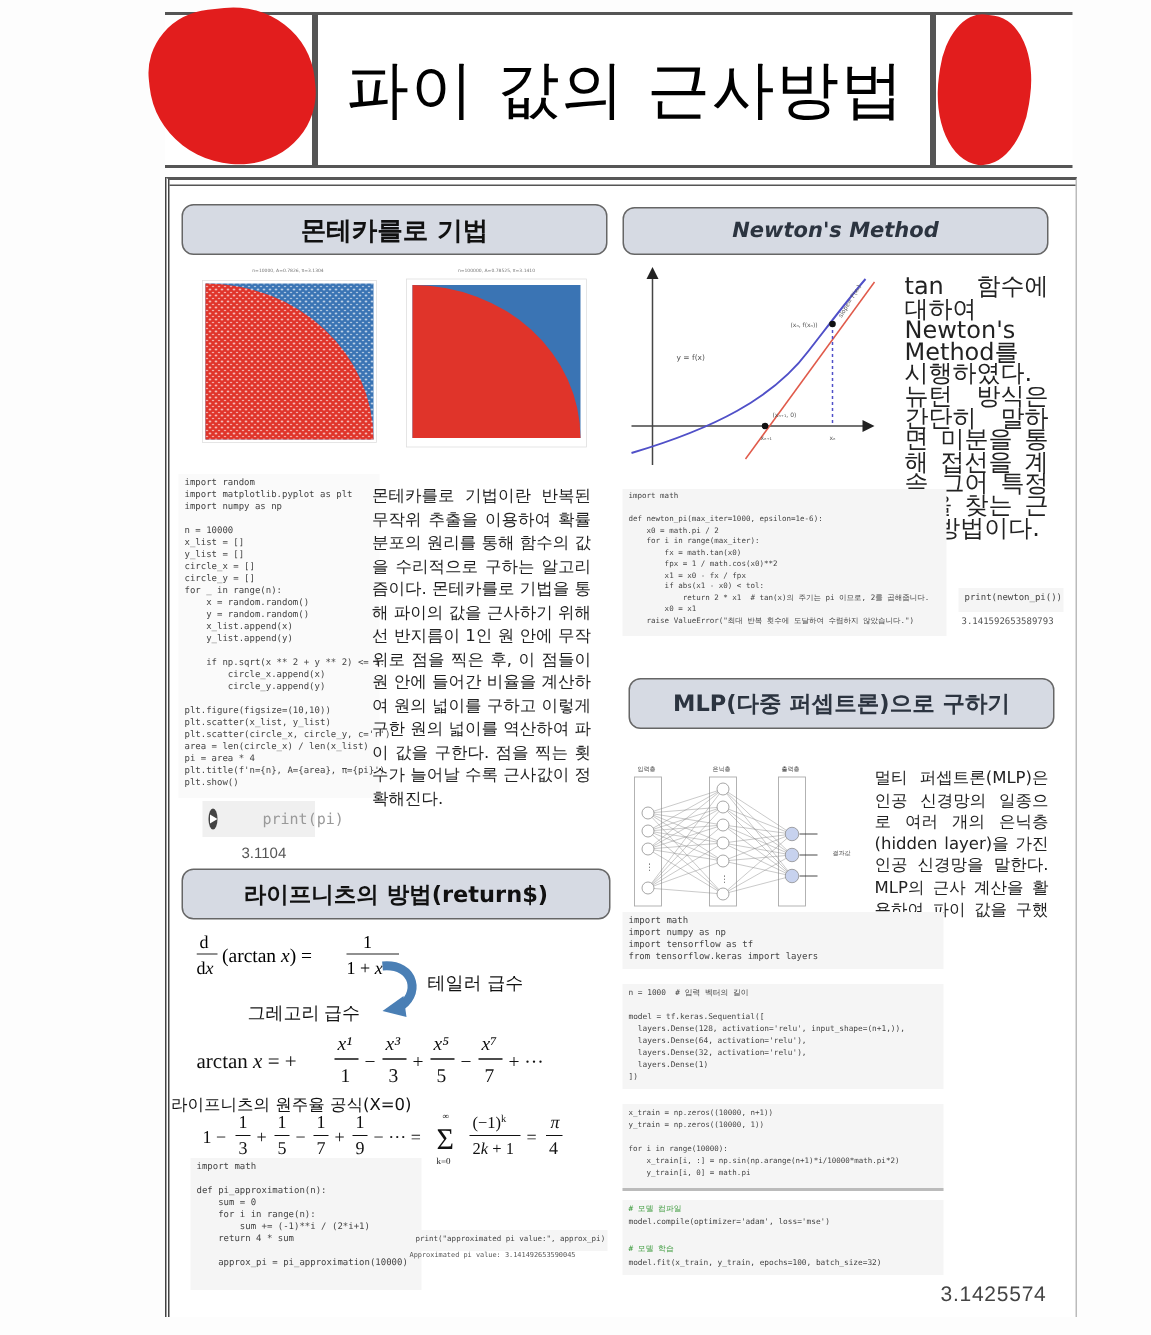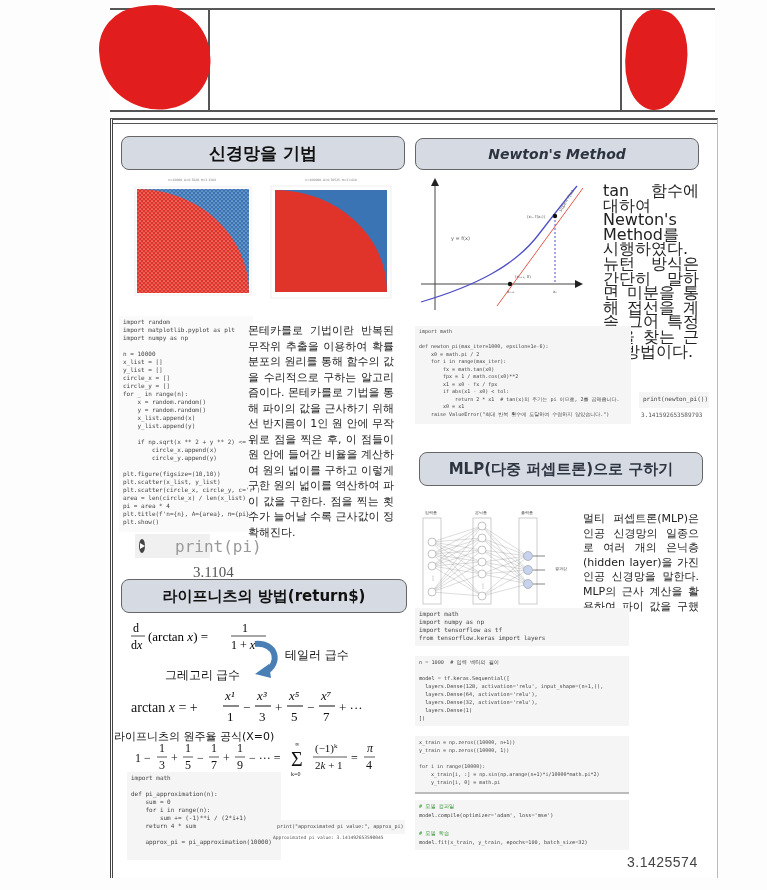--- a/index.html
+++ b/index.html
@@ -25,6 +25,7 @@
 
 <div class="abs title-row">
   <div class="title-cell" style="left:0;width:98px;border-left:none;"></div>
+  <div class="title-cell title-main">파이 값의 근사방법</div>
   <div class="title-cell" style="left:510px;width:95px;border-right:none;"></div>
 </div>
 

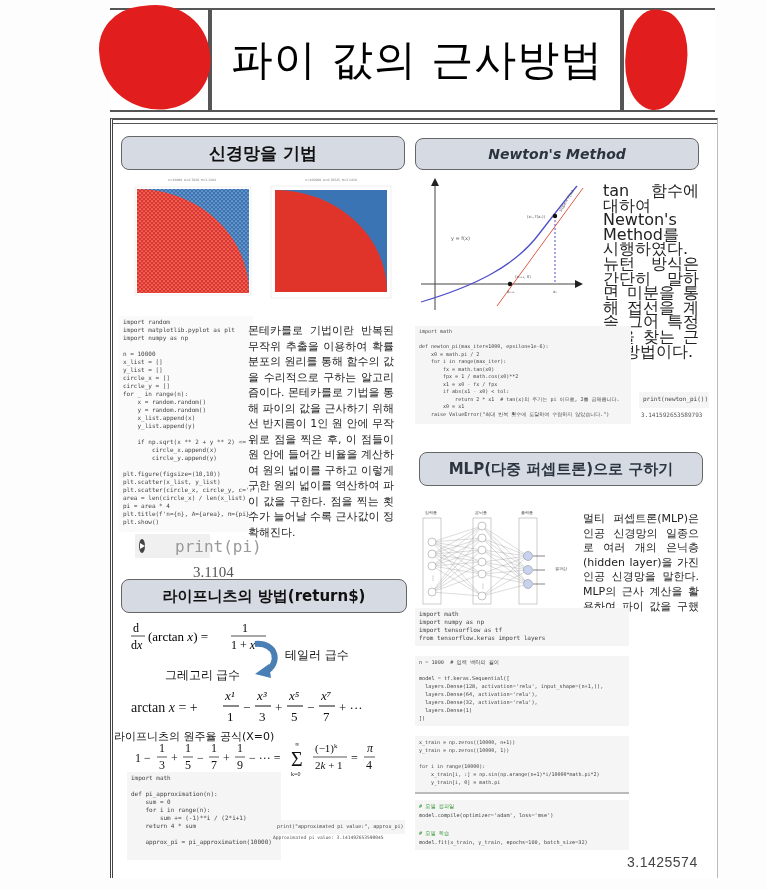--- a/index.html
+++ b/index.html
@@ -35,7 +35,7 @@
 <div class="abs frame">
   <div class="frame-inner-line"></div>
 
-  <div class="sec-header" style="left:8px;top:16px;width:282px;height:32px;font-size:17px;">신경망을 기법</div>
+  <div class="sec-header" style="left:8px;top:16px;width:282px;height:32px;font-size:17px;">몬테카를로 기법</div>
 
   <div class="abs" style="left:14px;top:60px;width:130px;height:122px;background:#fff;">
     <div style="position:absolute;left:0;top:-2px;width:100%;text-align:center;font-size:3px;color:#777;">n=10000, A=0.7826, π=3.1304</div>

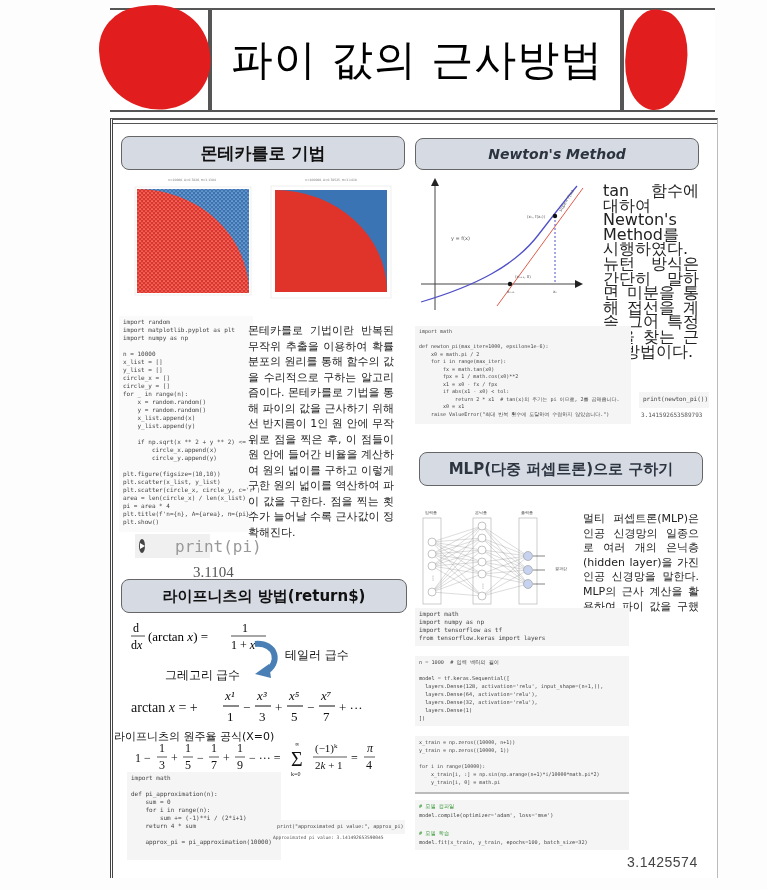--- a/index.html
+++ b/index.html
@@ -93,7 +93,7 @@
     <span style="width:14px;height:14px;border-radius:50%;background:#444;margin:0 6px 0 4px;display:inline-flex;align-items:center;justify-content:center;">
       <span style="width:0;height:0;border-left:5px solid #fff;border-top:3px solid transparent;border-bottom:3px solid transparent;margin-left:1px;"></span>
     </span>
-    <span style="font-family:'DejaVu Sans Mono',monospace;font-size:16px;color:#999;padding-left:24px;">print(pi)</span>
+    <span style="font-family:'DejaVu Sans Mono',monospace;font-size:10px;color:#999;padding-left:24px;">print(pi)</span>
   </div>
   <div class="abs" style="left:48px;top:444px;font-size:15px;color:#555;font-family:Liberation Serif, serif;margin-left:32px;">3.1104</div>
 

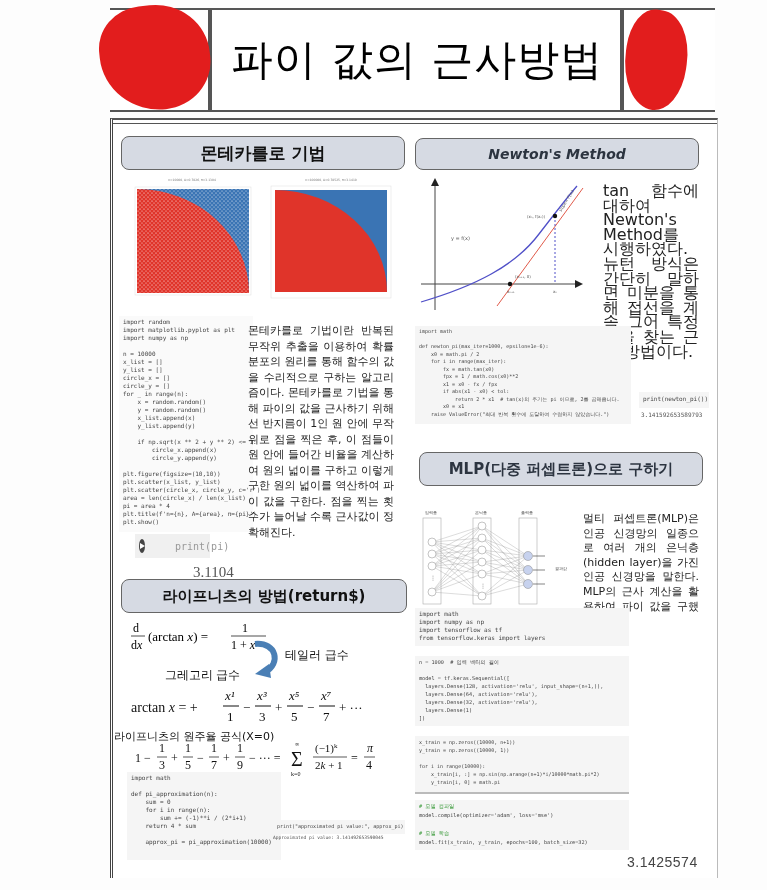--- a/index.html
+++ b/index.html
@@ -95,7 +95,7 @@
     </span>
     <span style="font-family:'DejaVu Sans Mono',monospace;font-size:10px;color:#999;padding-left:24px;">print(pi)</span>
   </div>
-  <div class="abs" style="left:48px;top:444px;font-size:15px;color:#555;font-family:Liberation Serif, serif;margin-left:32px;">3.1104</div>
+  <div class="abs" style="left:48px;top:444px;font-size:10px;color:#555;font-family:Liberation Sans, sans-serif;">3.1104</div>
 
   <div class="para" style="left:135px;top:203px;width:146px;font-size:11px;line-height:15.5px;">몬테카를로 기법이란 반복된 무작위 추출을 이용하여 확률 분포의 원리를 통해 함수의 값을 수리적으로 구하는 알고리즘이다. 몬테카를로 기법을 통해 파이의 값을 근사하기 위해선 반지름이 1인 원 안에 무작위로 점을 찍은 후, 이 점들이 원 안에 들어간 비율을 계산하여 원의 넓이를 구하고 이렇게 구한 원의 넓이를 역산하여 파이 값을 구한다. 점을 찍는 횟수가 늘어날 수록 근사값이 정확해진다.</div>
 

